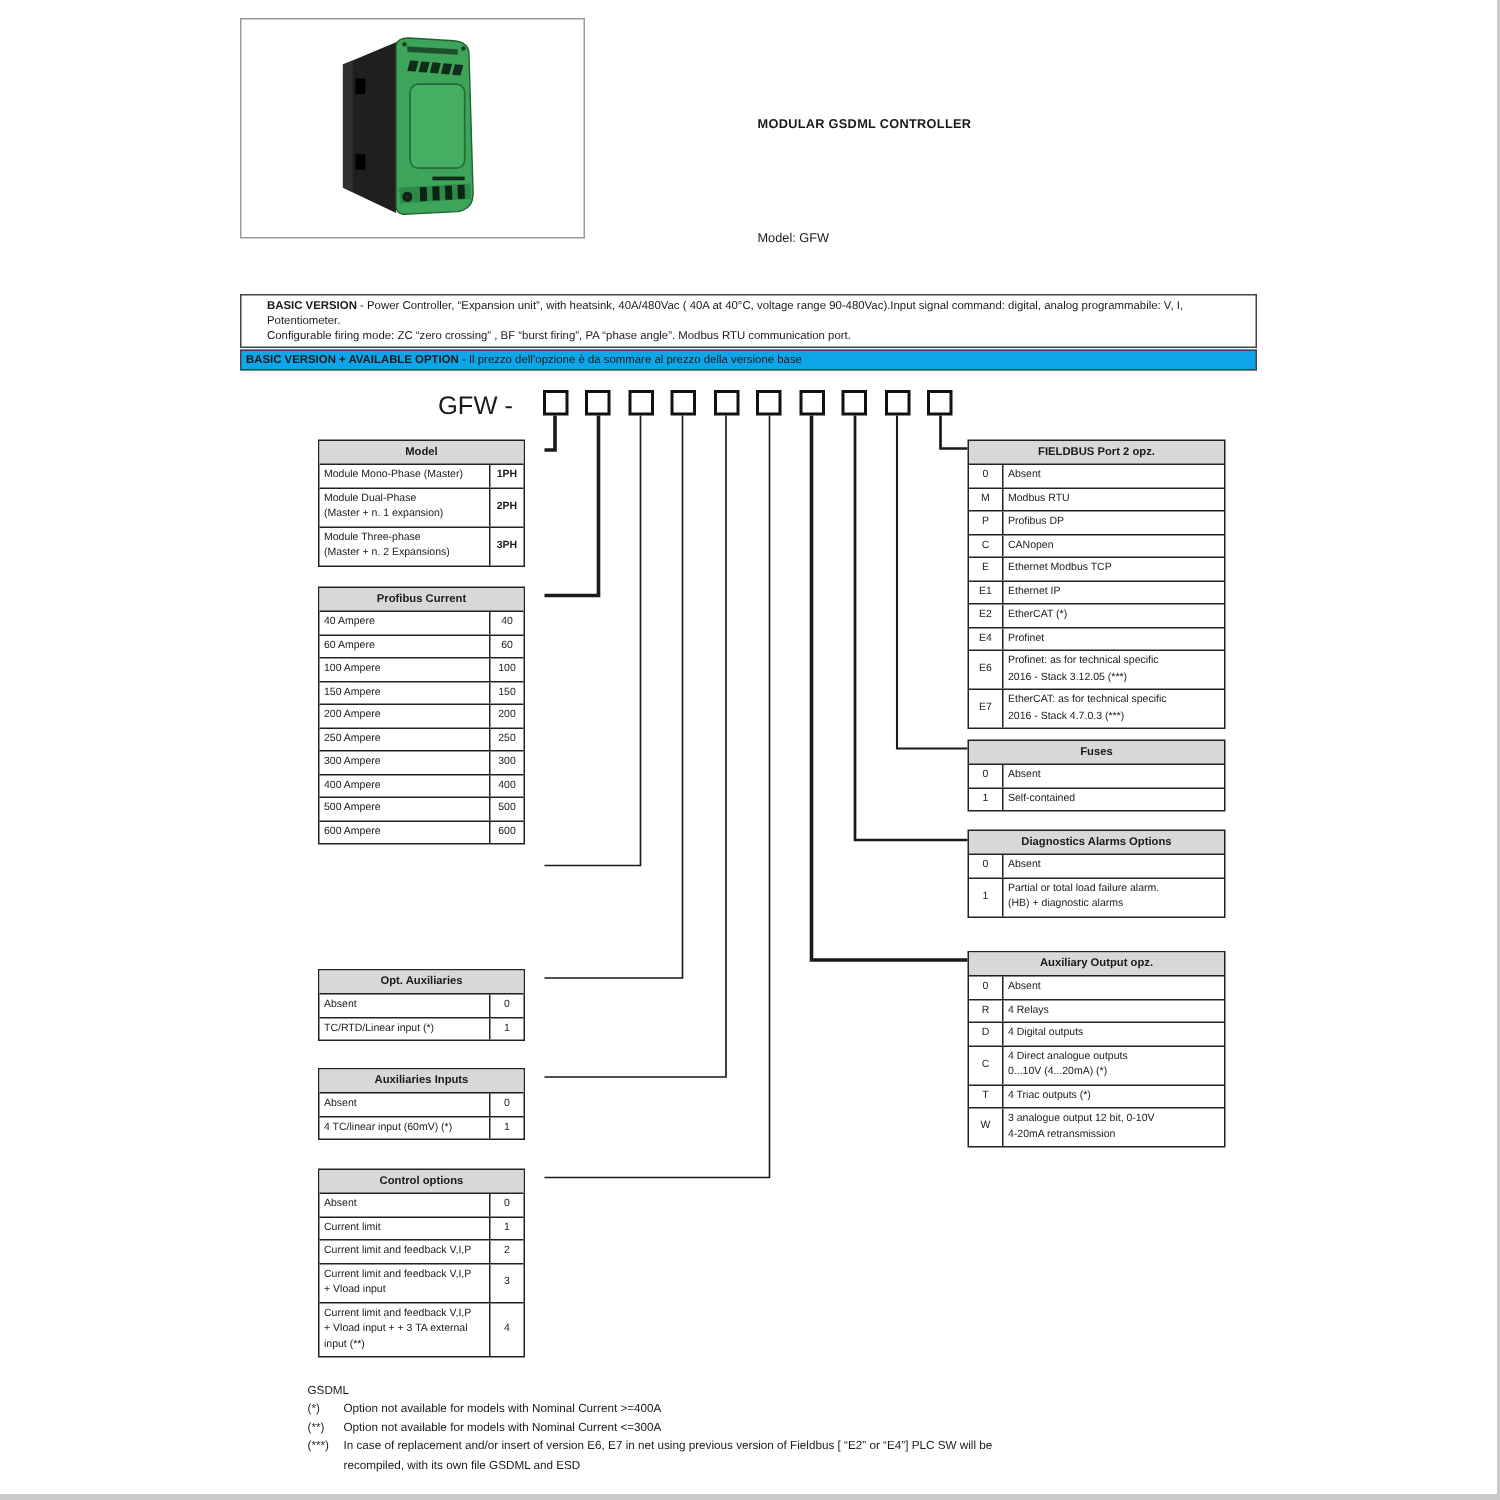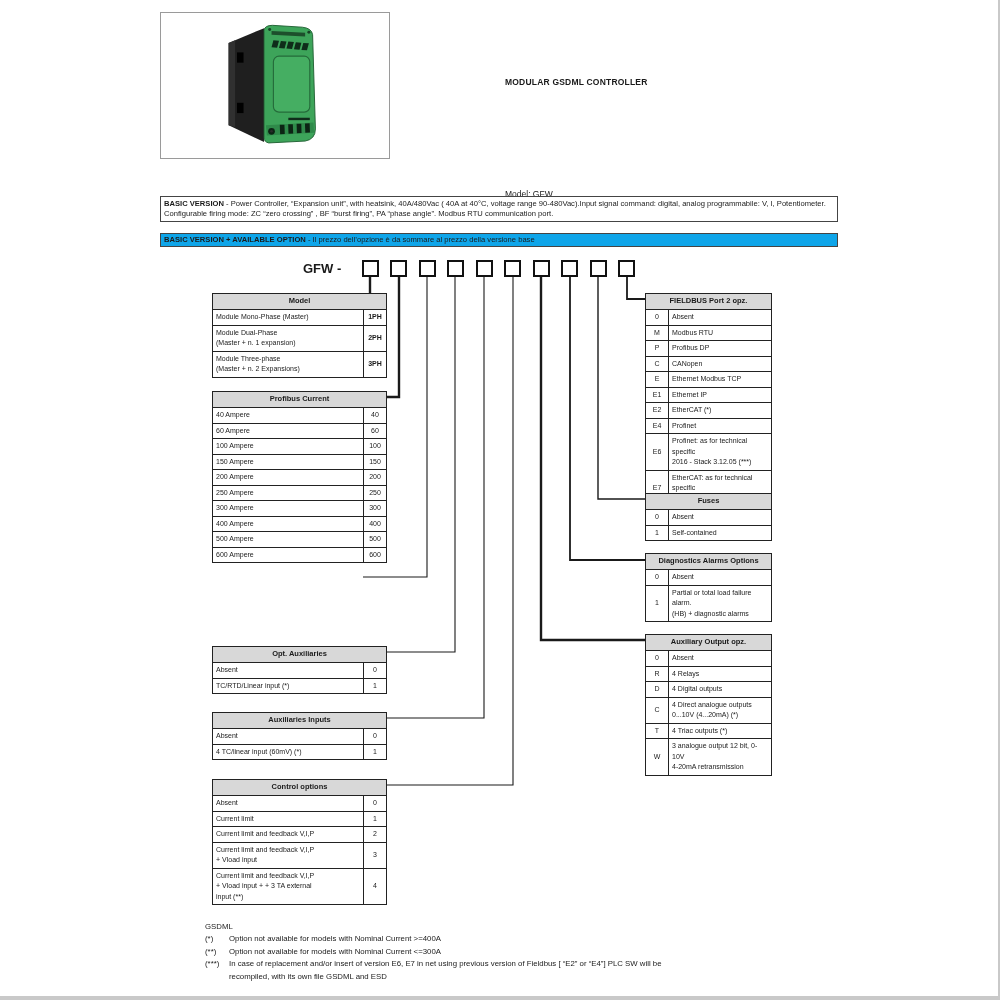--- a/index.html
+++ b/index.html
@@ -12,7 +12,7 @@
   .img-frame{position:absolute;left:160px;top:12px;width:228px;height:145px;border:1px solid #9a9a9a;background:#fff;}
   
   .doc-title{position:absolute;left:505px;top:77px;font-size:8.5px;font-weight:700;letter-spacing:.2px;}
-  .model-label{position:absolute;left:505px;top:153px;font-size:8.5px;margin-top:36px;}
+  .model-label{position:absolute;left:505px;top:153px;font-size:8.5px;}
   
   .bv-box{position:absolute;left:160px;top:196px;width:678px;border:1px solid #444;background:#fff;
     font-size:7.6px;line-height:10px;padding:2px 3px;box-sizing:border-box;}

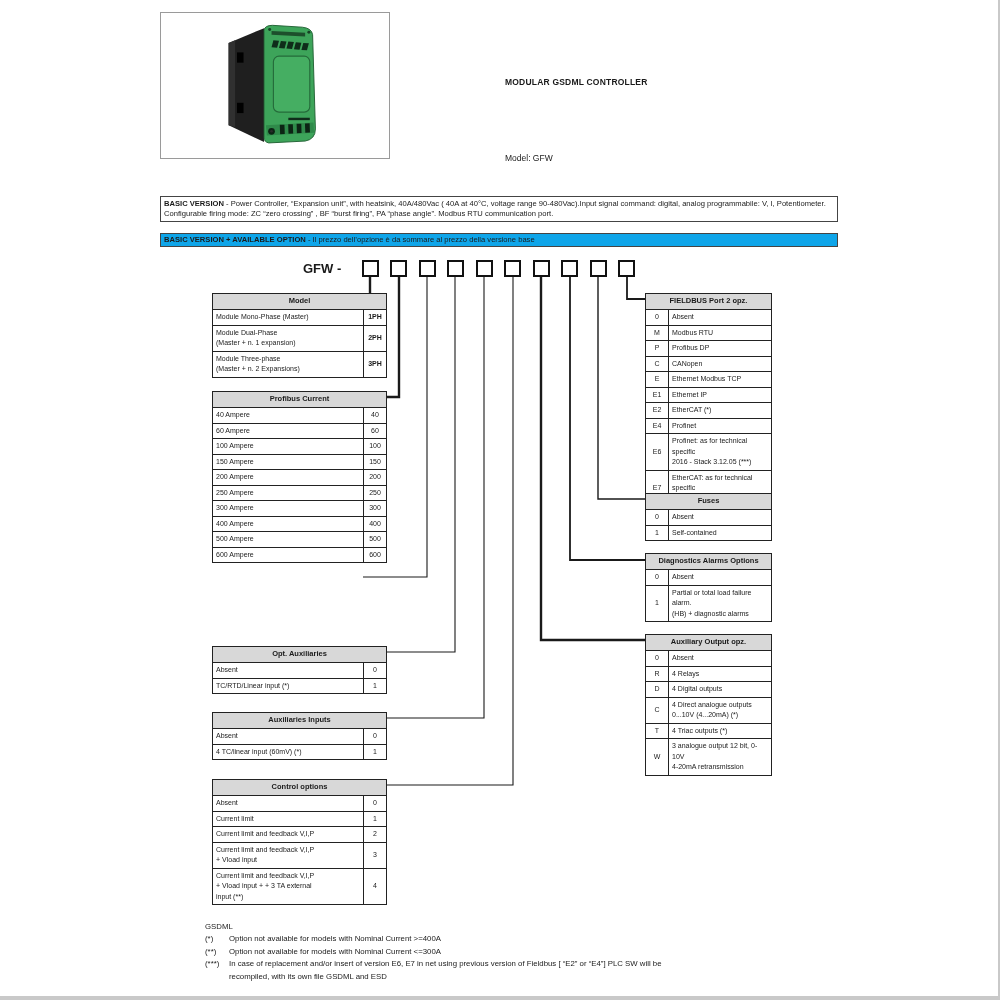--- a/index.html
+++ b/index.html
@@ -15,7 +15,7 @@
   .model-label{position:absolute;left:505px;top:153px;font-size:8.5px;}
   
   .bv-box{position:absolute;left:160px;top:196px;width:678px;border:1px solid #444;background:#fff;
-    font-size:7.6px;line-height:10px;padding:2px 3px;box-sizing:border-box;}
+    font-size:7.6px;line-height:10px;padding:2px 17px;box-sizing:border-box;}
   .opt-bar{position:absolute;left:160px;top:233px;width:678px;border:1px solid #444;background:#0ea5e9;
     font-size:7.6px;line-height:10px;padding:1px 3px;box-sizing:border-box;}
   .b{font-weight:700;}

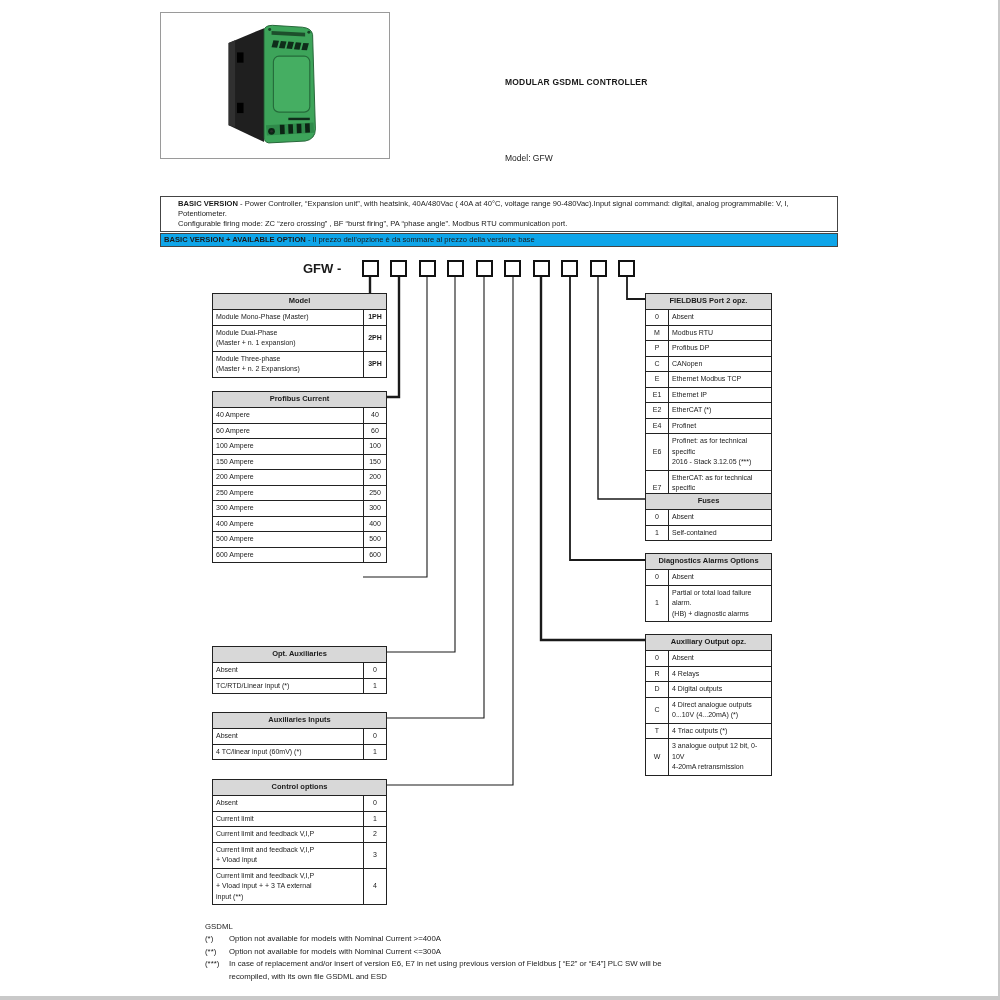--- a/index.html
+++ b/index.html
@@ -20,7 +20,7 @@
     font-size:7.6px;line-height:10px;padding:1px 3px;box-sizing:border-box;}
   .b{font-weight:700;}
   
-  .gfw-prefix{position:absolute;left:303px;top:261px;font-size:13px;font-weight:700;}
+  .gfw-prefix{position:absolute;left:292px;top:261px;font-size:17px;font-weight:400;}
   .code-box{position:absolute;top:260px;width:17px;height:17px;border:2px solid #111;background:#fff;box-sizing:border-box;}
   
   #wires{position:absolute;left:0;top:0;width:1000px;height:1000px;pointer-events:none;}

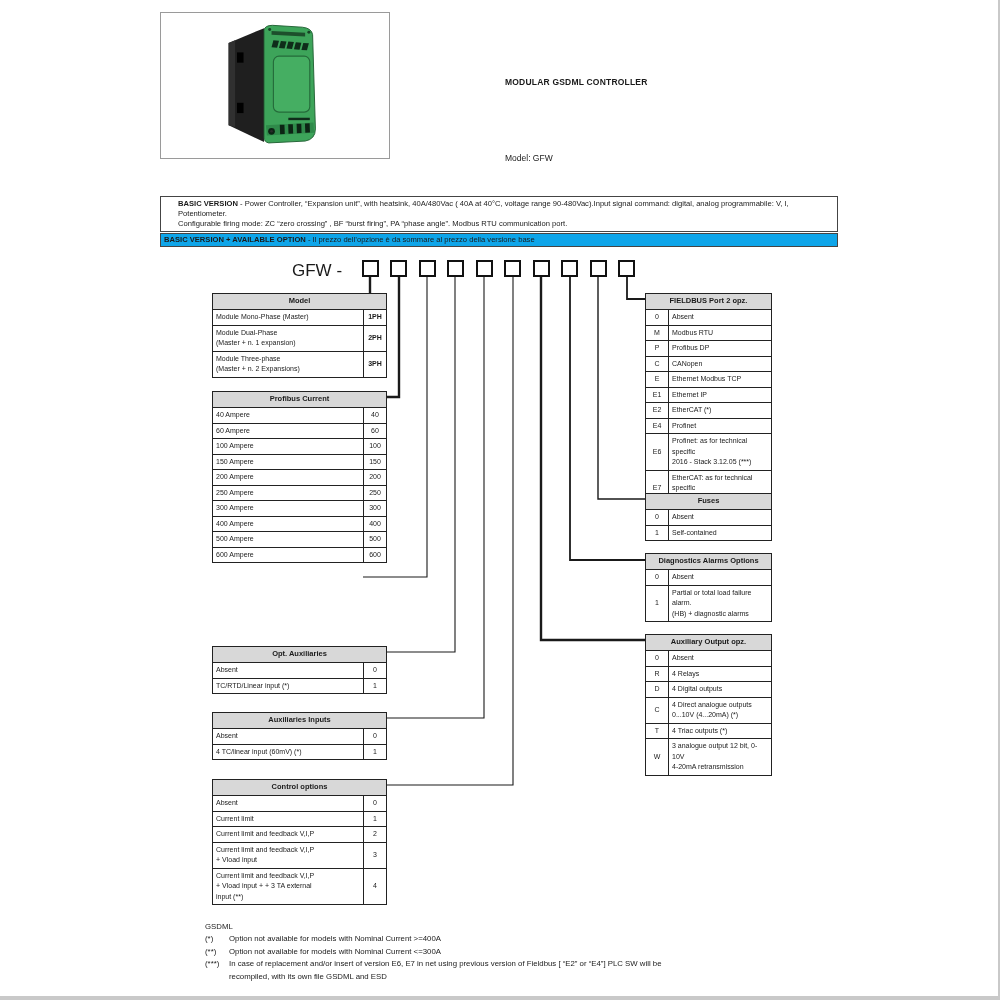--- a/index.html
+++ b/index.html
@@ -32,7 +32,7 @@
   .tc-label{flex:1;padding:2px 3px;white-space:pre-line;}
   .tc-val{width:22px;flex:none;border-left:1px solid #222;display:flex;align-items:center;justify-content:center;}
   .tc-val.vleft{border-left:none;border-right:1px solid #222;}
-  .ltbl{width:175px;}
+  .ltbl{width:138px;}
   .rtbl{width:127px;}
   
   #notes{position:absolute;left:205px;top:921px;width:620px;font-size:7.8px;line-height:12.4px;}

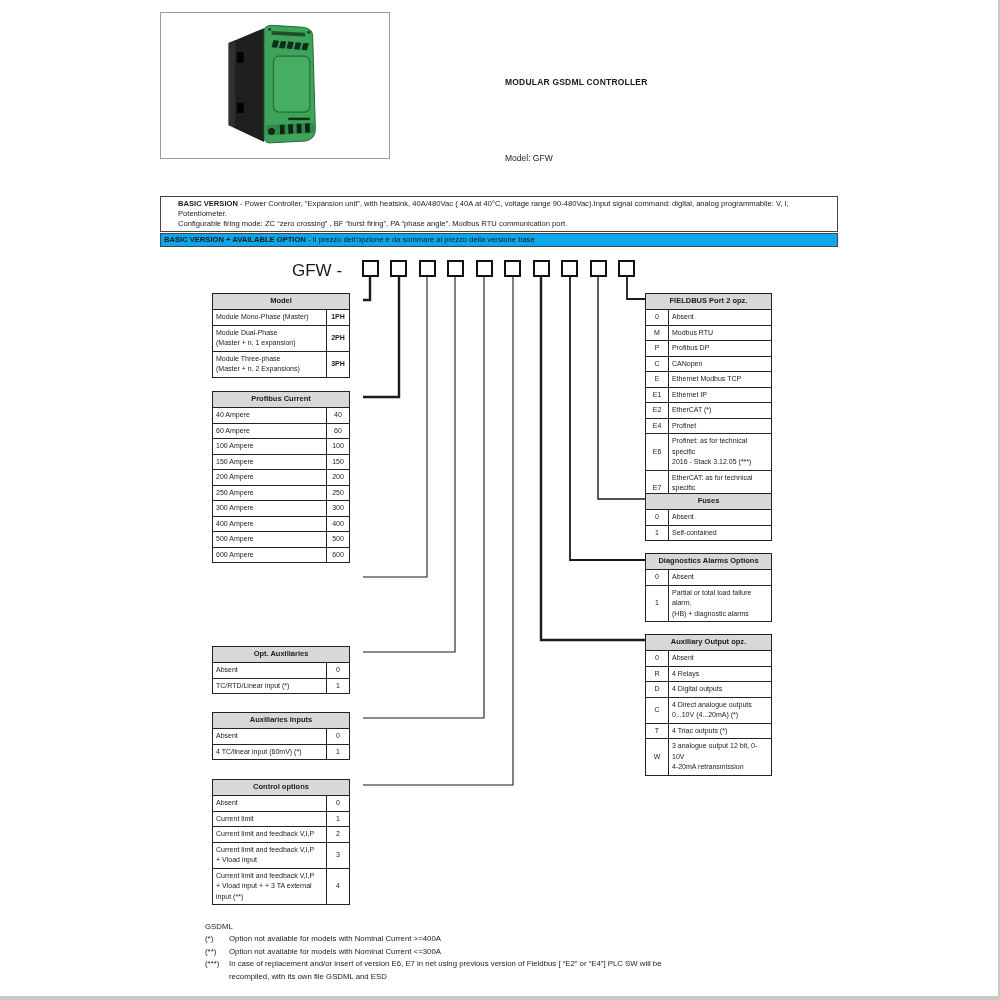--- a/index.html
+++ b/index.html
@@ -33,7 +33,7 @@
   .tc-val{width:22px;flex:none;border-left:1px solid #222;display:flex;align-items:center;justify-content:center;}
   .tc-val.vleft{border-left:none;border-right:1px solid #222;}
   .ltbl{width:138px;}
-  .rtbl{width:127px;}
+  .rtbl{width:172px;}
   
   #notes{position:absolute;left:205px;top:921px;width:620px;font-size:7.8px;line-height:12.4px;}
   .note-item{display:flex;}

